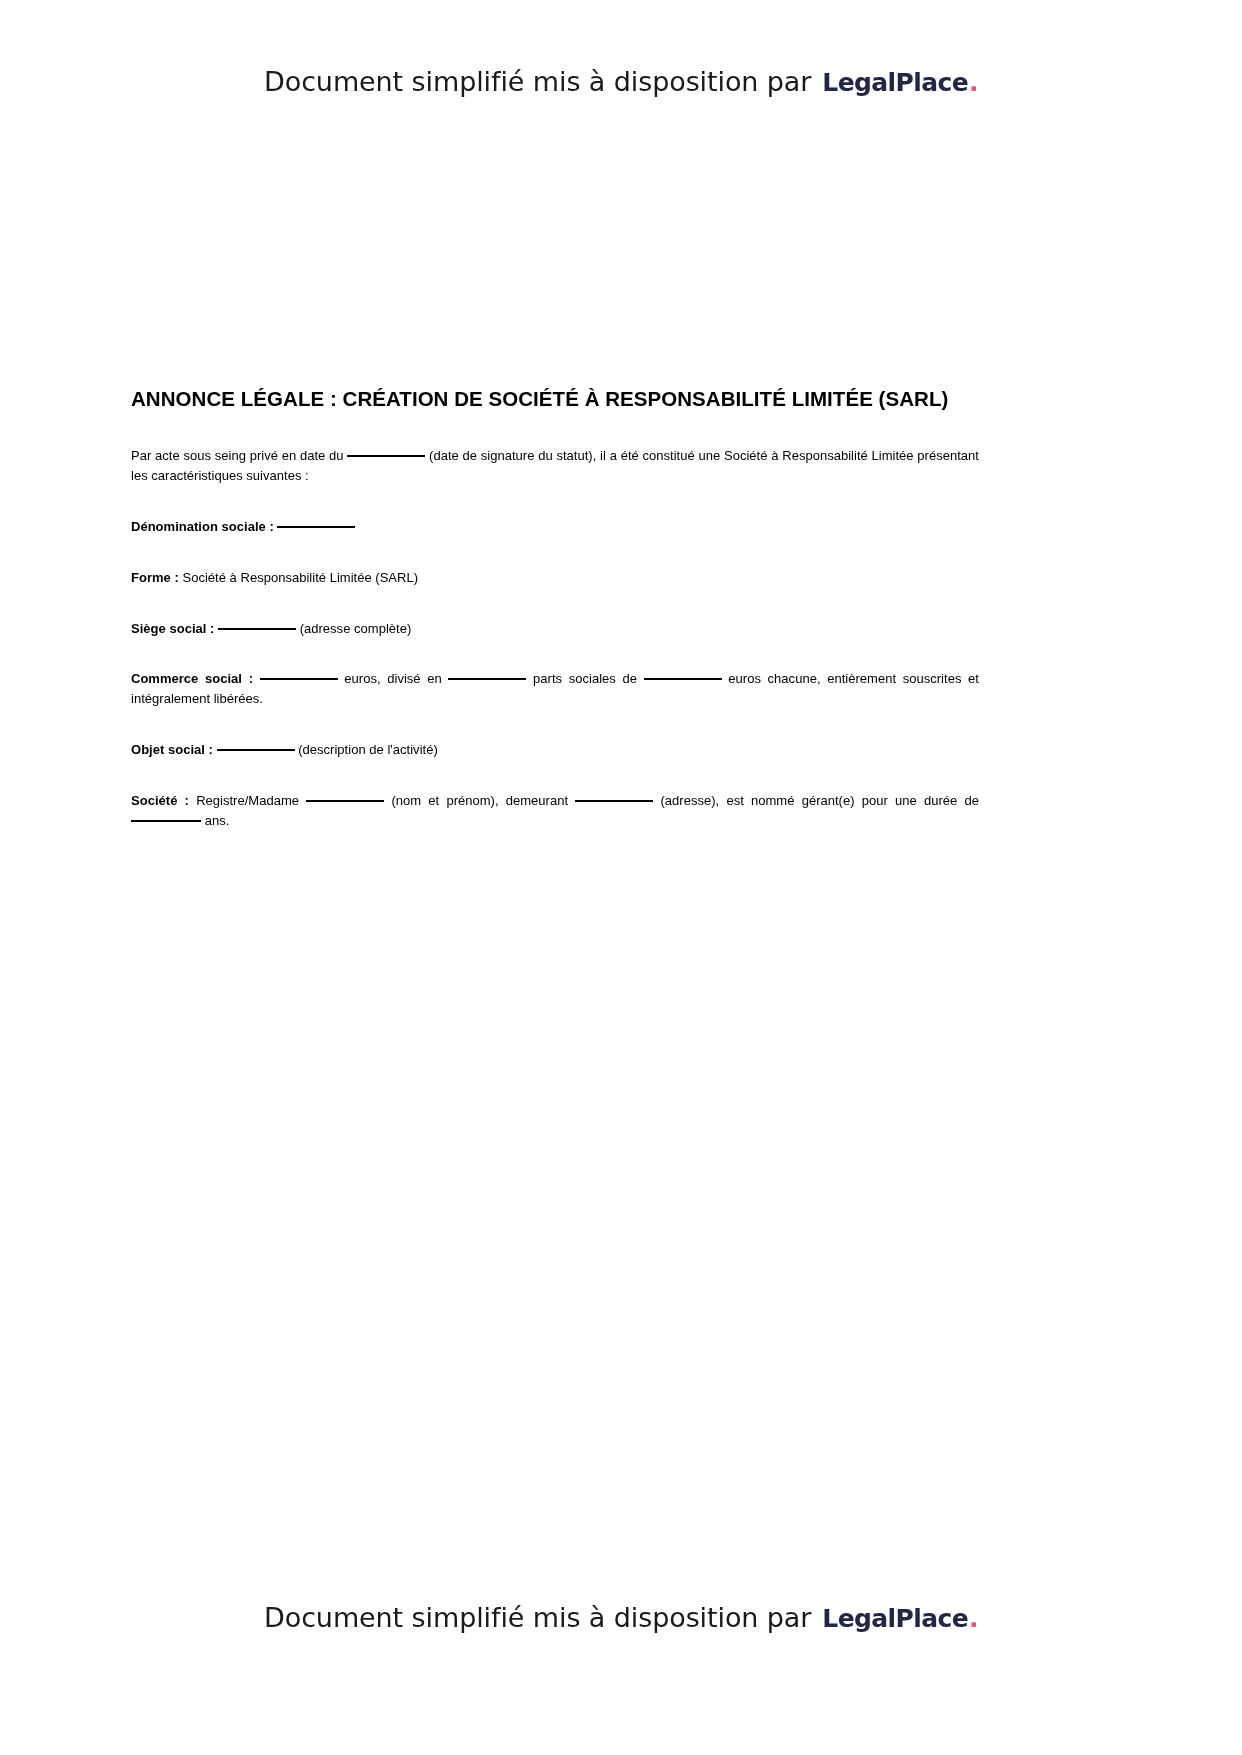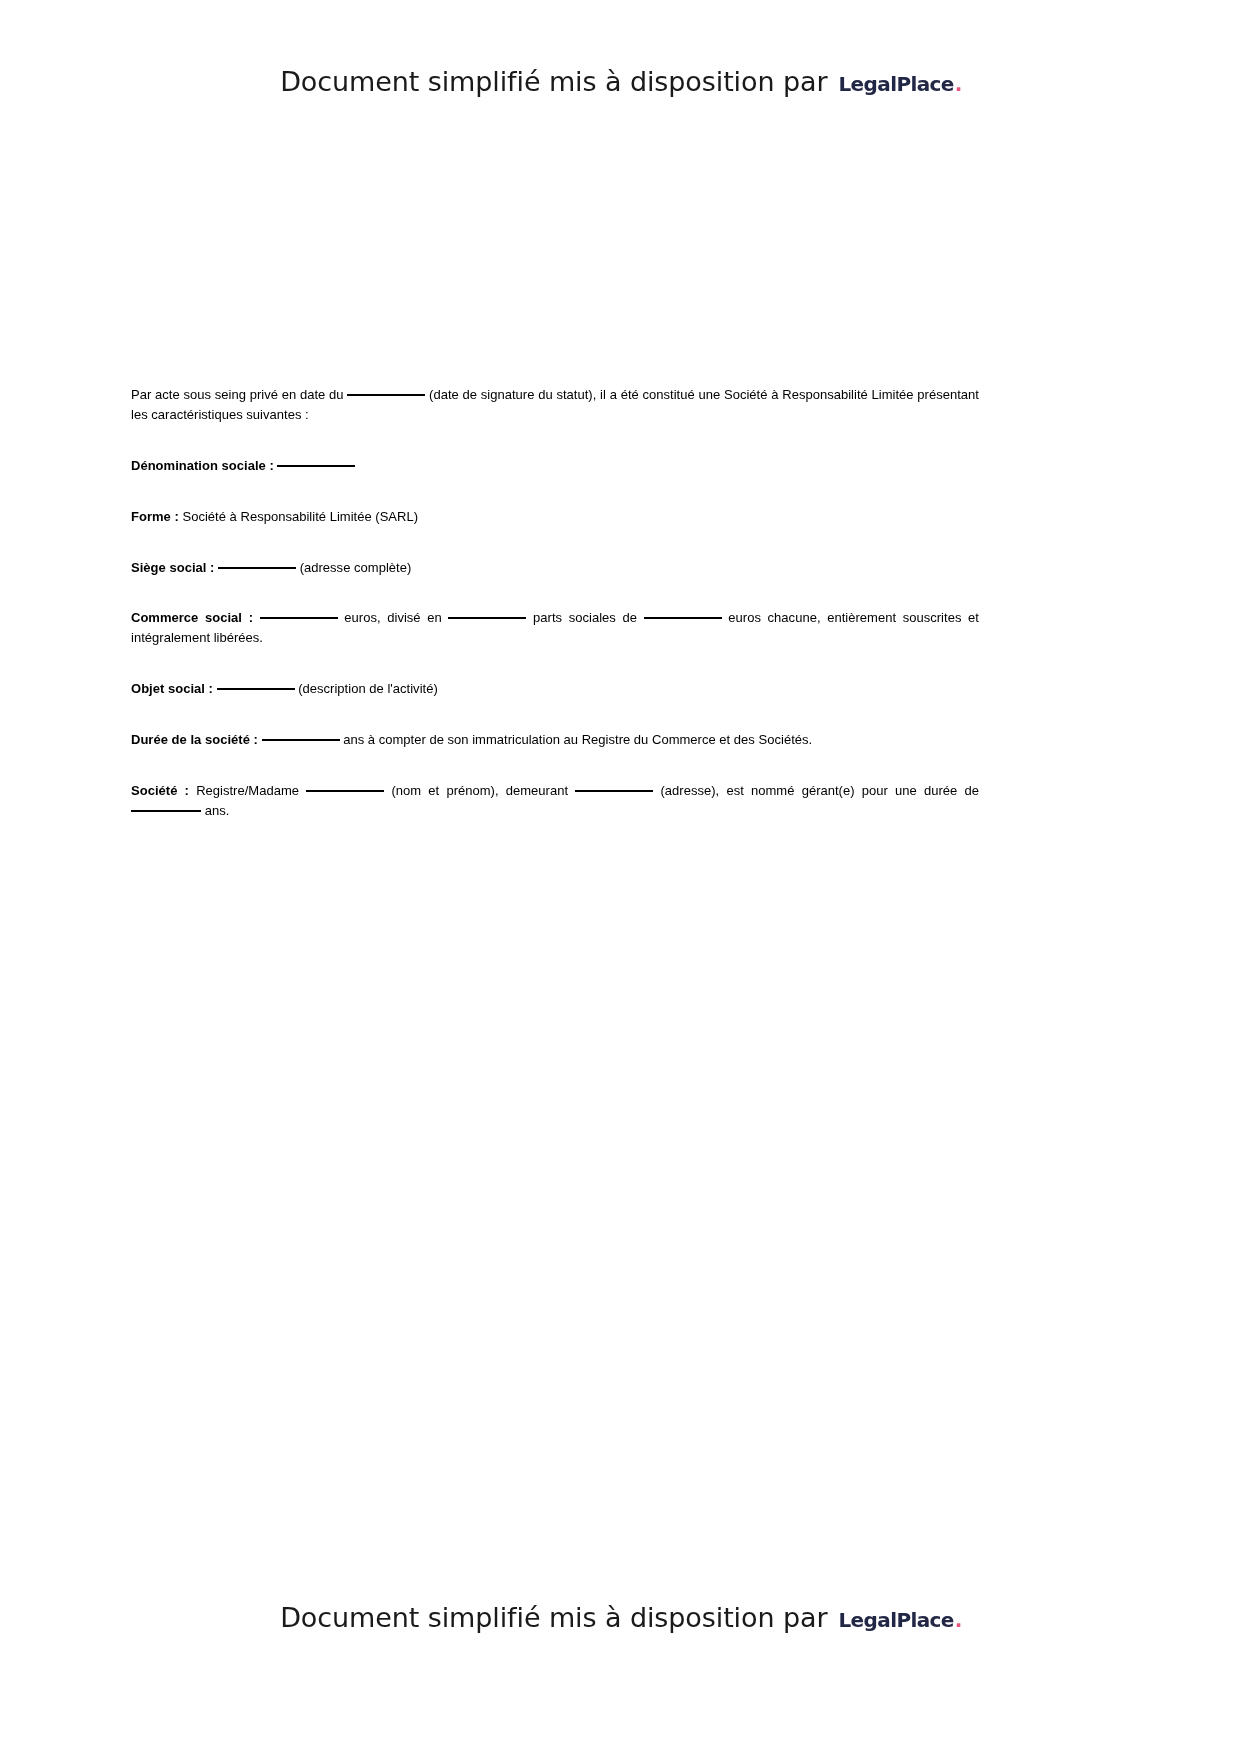--- a/index.html
+++ b/index.html
@@ -47,7 +47,7 @@
 
   .brand-logo {
     font-family: "DejaVu Sans", sans-serif;
-    font-size: 20px;
+    font-size: 25px;
     font-weight: 700;
     color: #232746;
     letter-spacing: -0.6px;

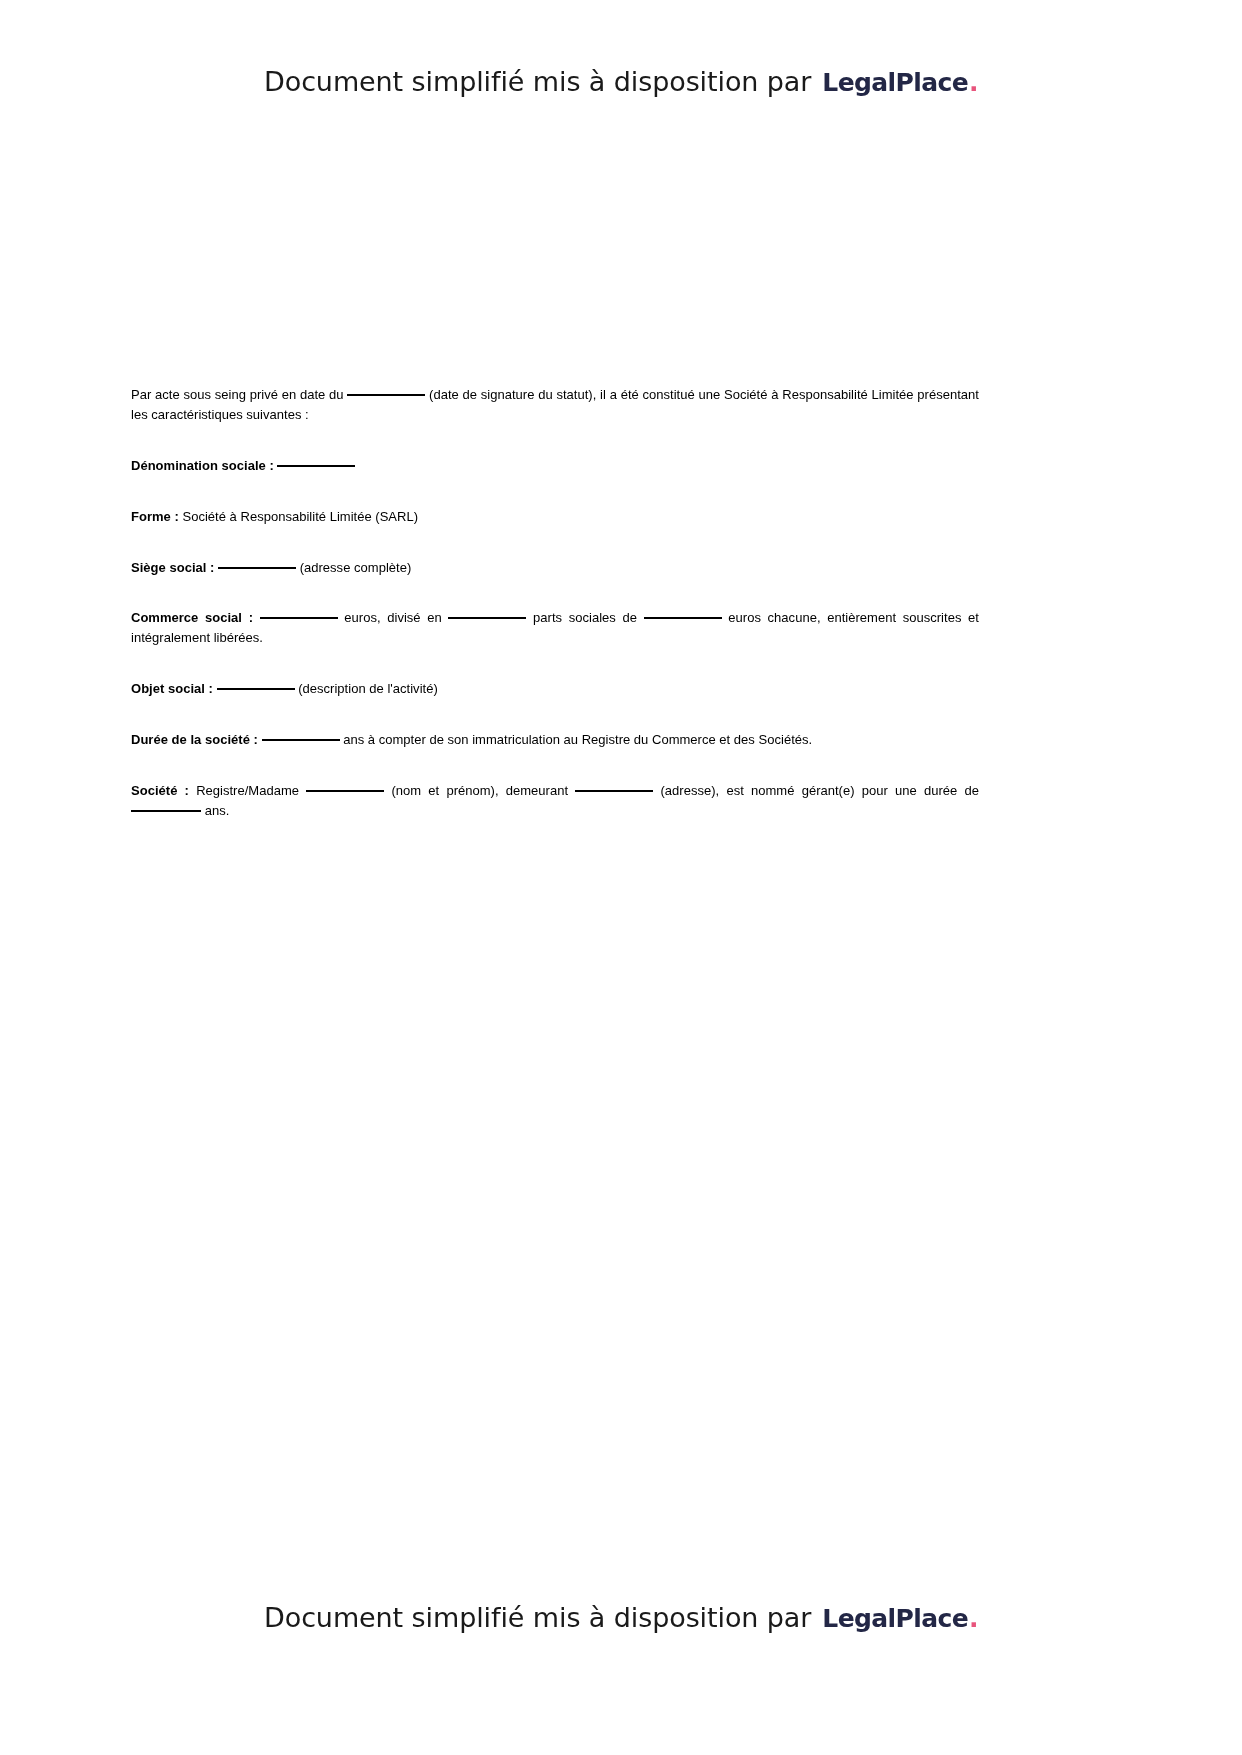--- a/index.html
+++ b/index.html
@@ -113,6 +113,7 @@
 
   <div class="doc">
 
+    <h1 class="doc-title">ANNONCE LÉGALE : CRÉATION DE SOCIÉTÉ À RESPONSABILITÉ LIMITÉE (SARL)</h1>
 
     <p class="para">
       <span>Par acte sous seing privé en date du</span>

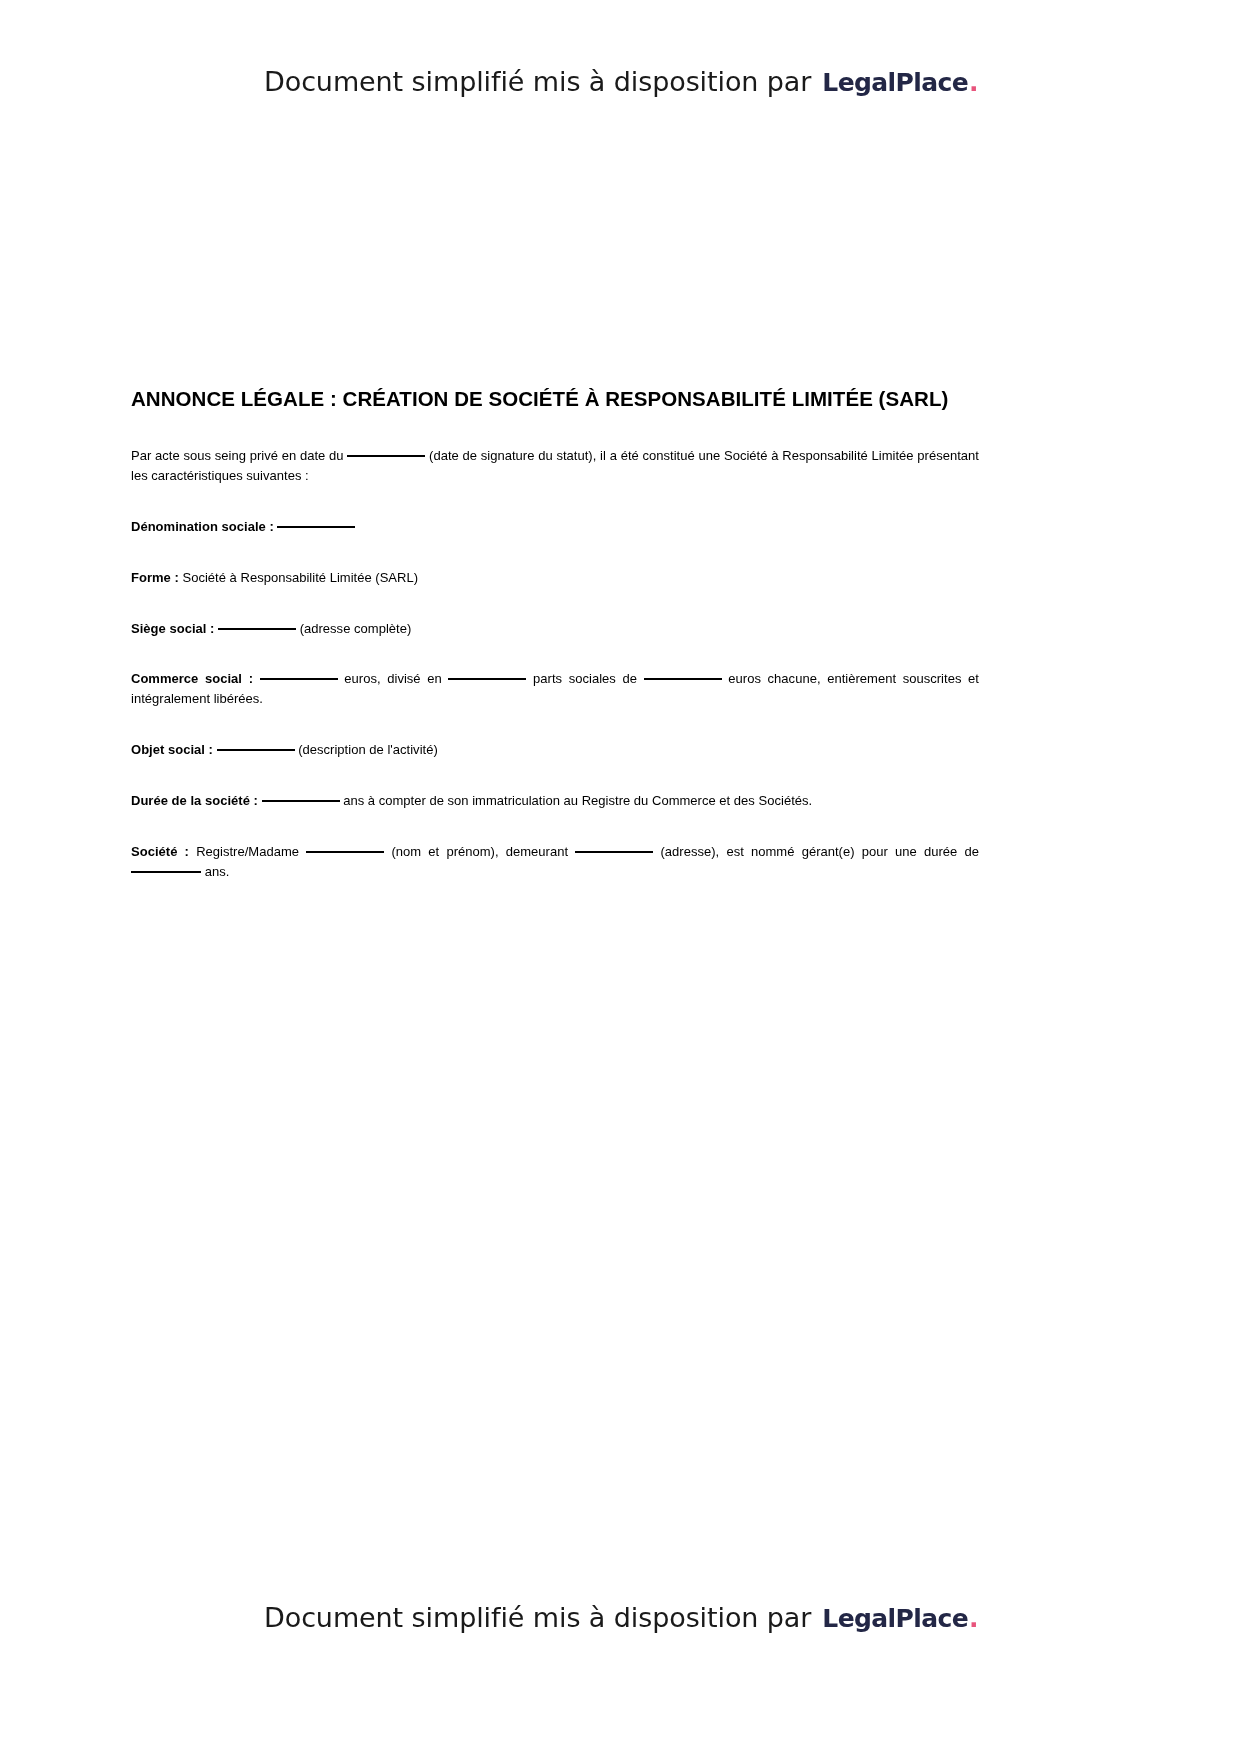--- a/index.html
+++ b/index.html
@@ -153,11 +153,6 @@
       <span>(description de l'activité)</span>
     </p>
 
-    <p class="para">
-      <b>Durée de la société :</b>
-      <span class="blank w-long"></span>
-      <span>ans à compter de son immatriculation au Registre du Commerce et des Sociétés.</span>
-    </p>
 
     <p class="para">
       <b>Société :</b>

